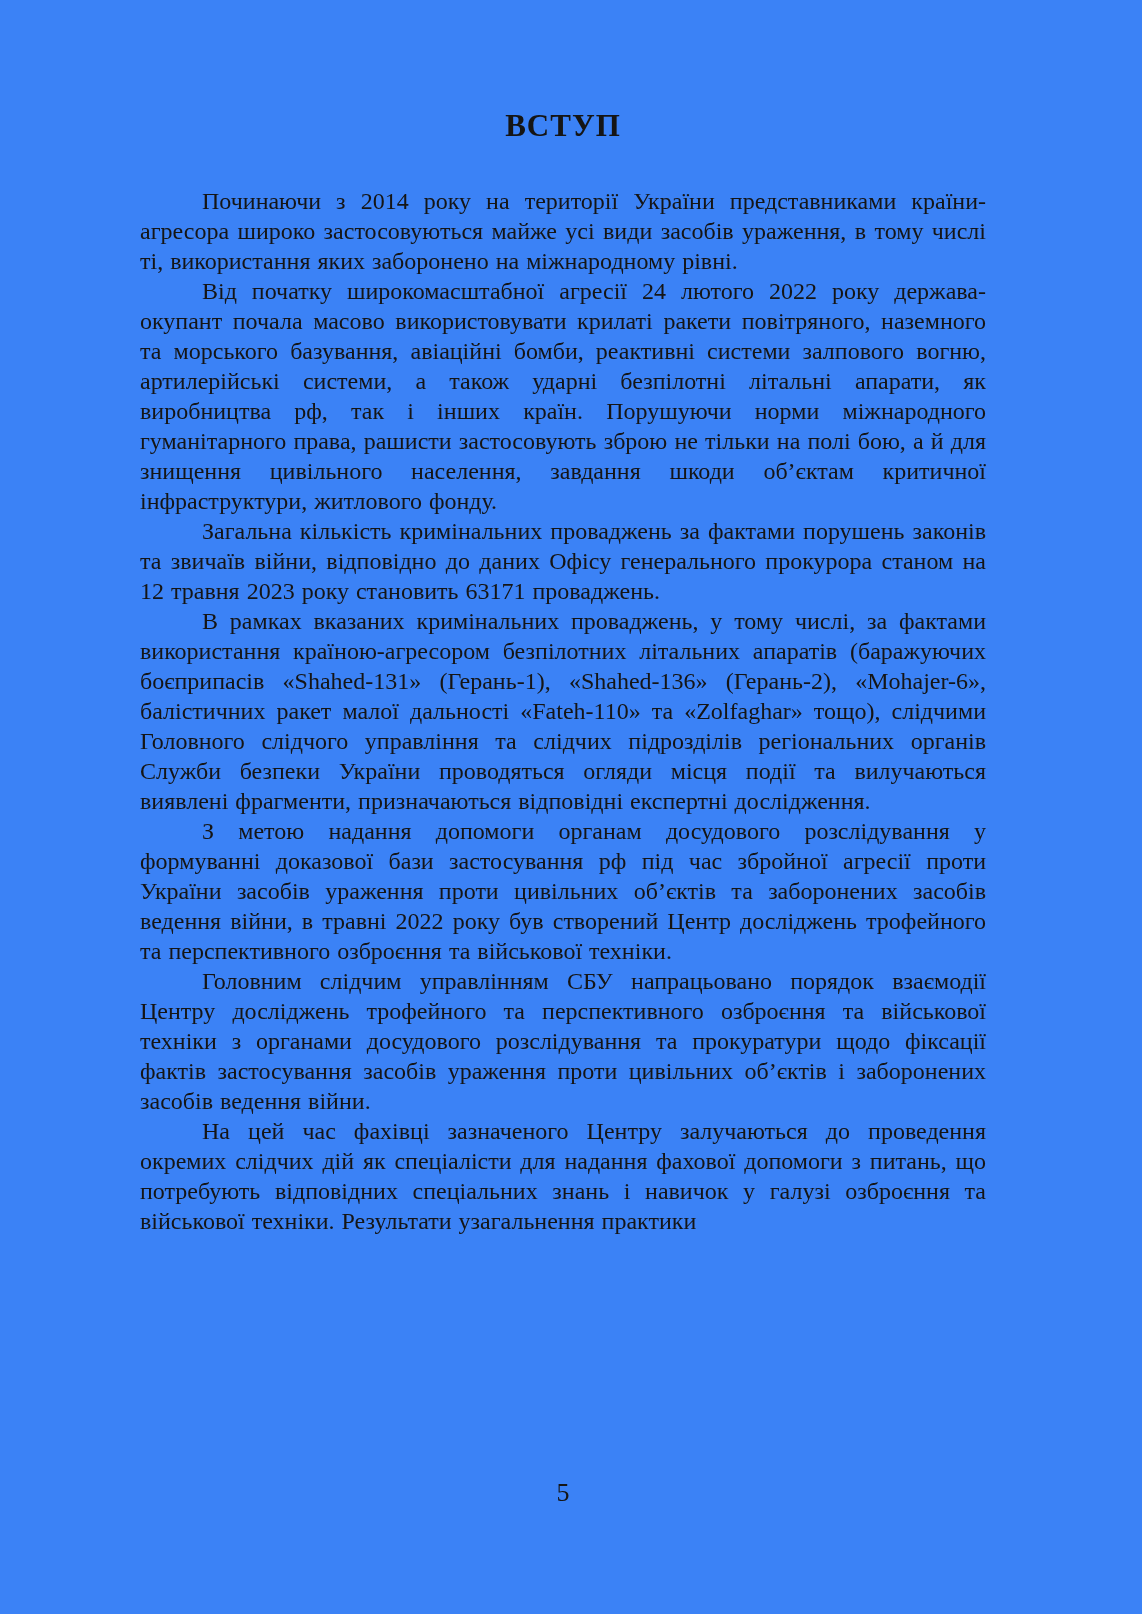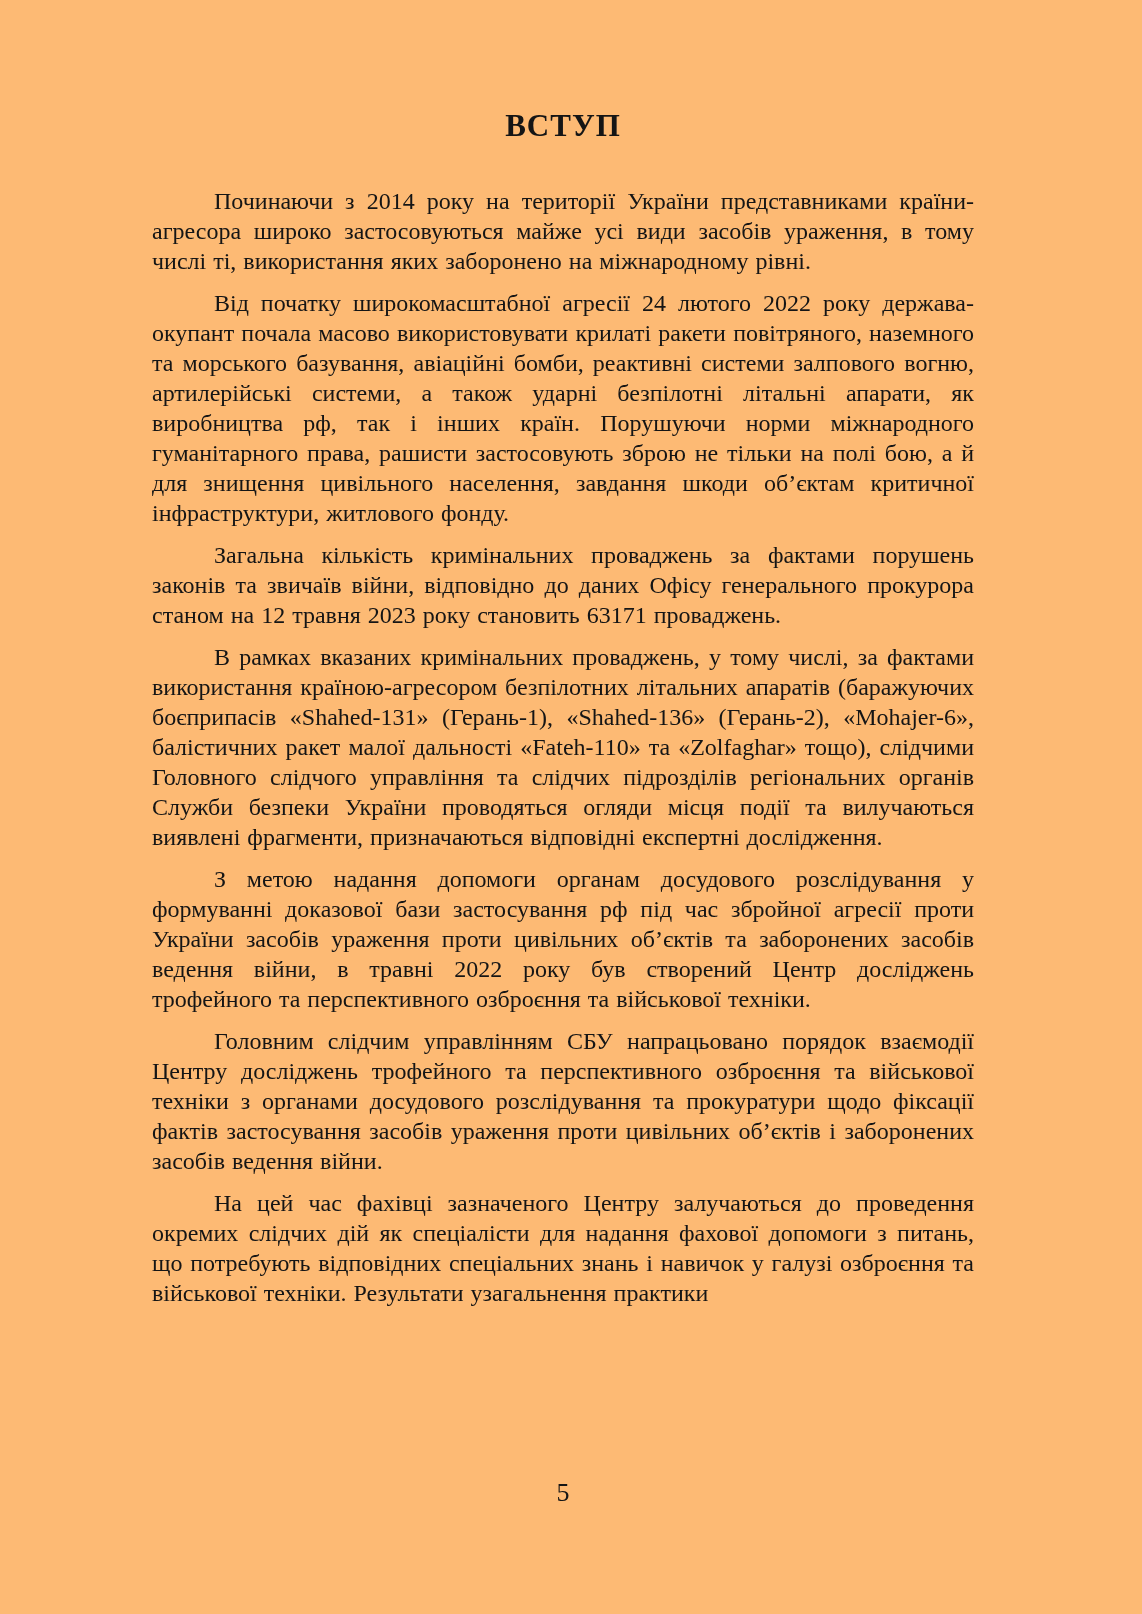--- a/index.html
+++ b/index.html
@@ -11,7 +11,7 @@
     position: relative;
     width: 1142px;
     height: 1614px;
-    background: #fdba74;
+    background: #3b82f6;
     font-family: "Liberation Serif", "DejaVu Serif", serif;
     color: #151515;
     overflow: hidden;

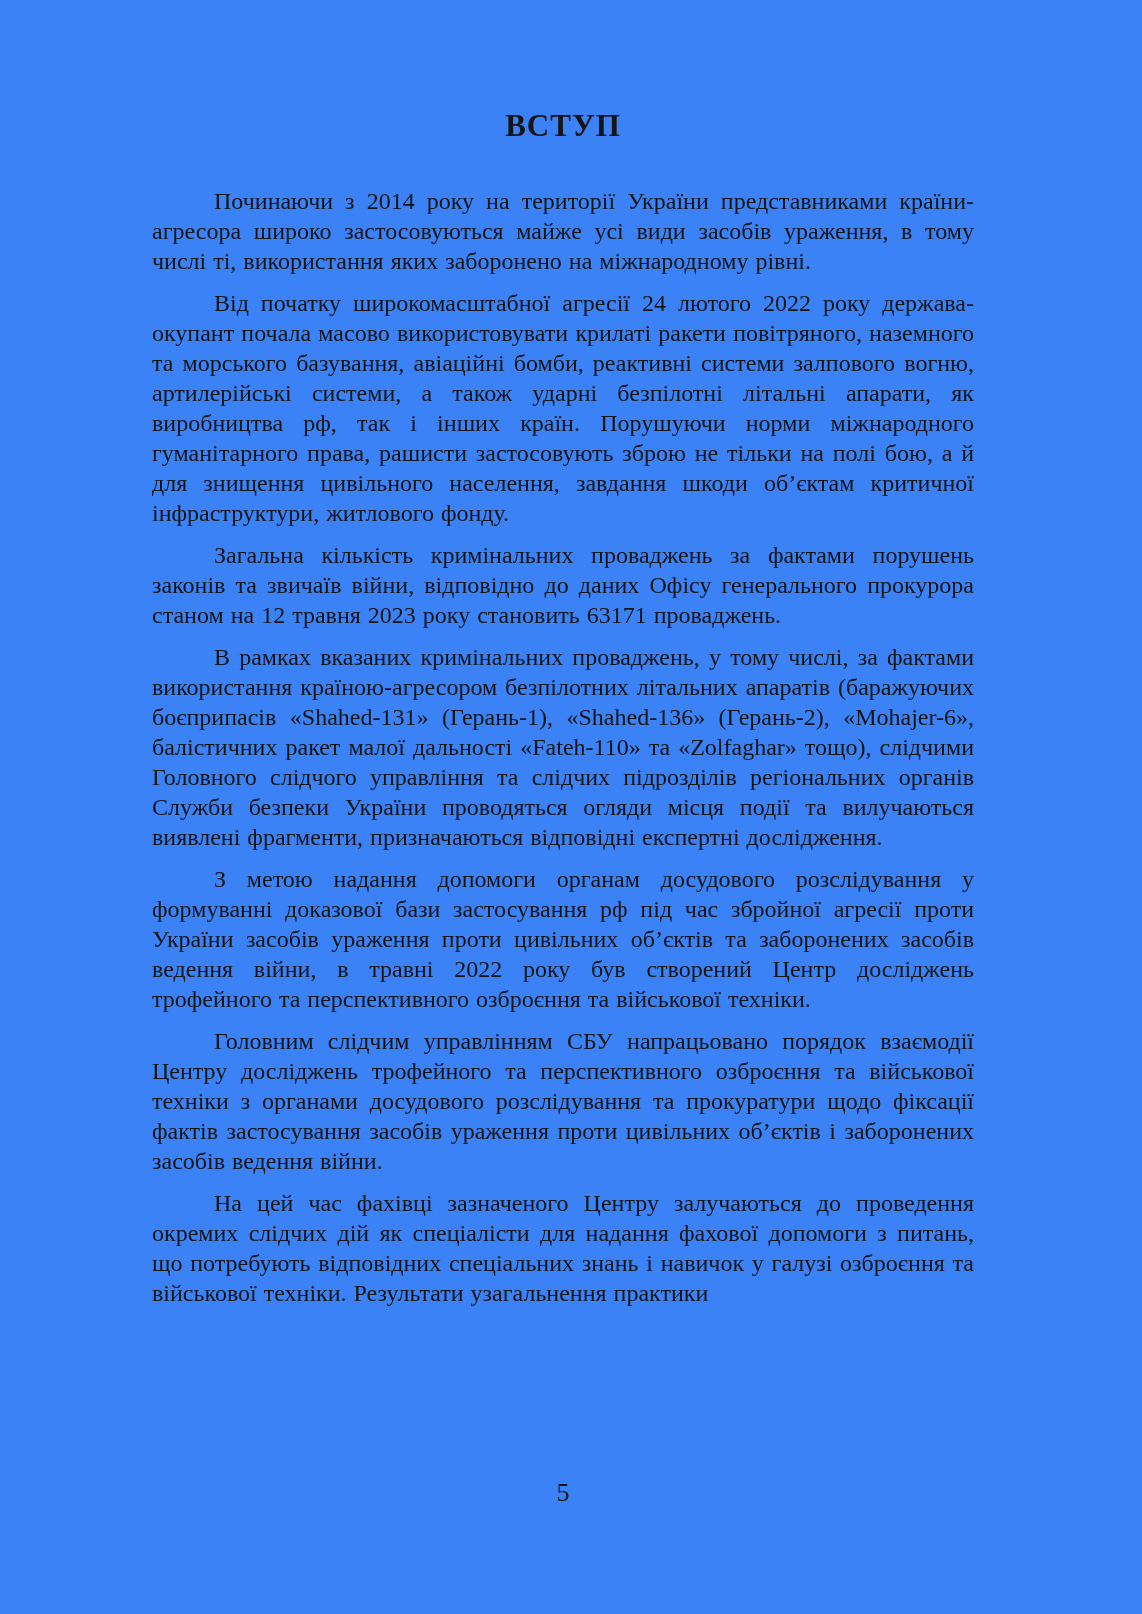--- a/index.html
+++ b/index.html
@@ -32,7 +32,7 @@
     letter-spacing: 1px;
   }
   .body-text p {
-    margin: 12px;
+    margin: 0;
     padding: 0;
     text-indent: 62px;
     text-align: justify;

